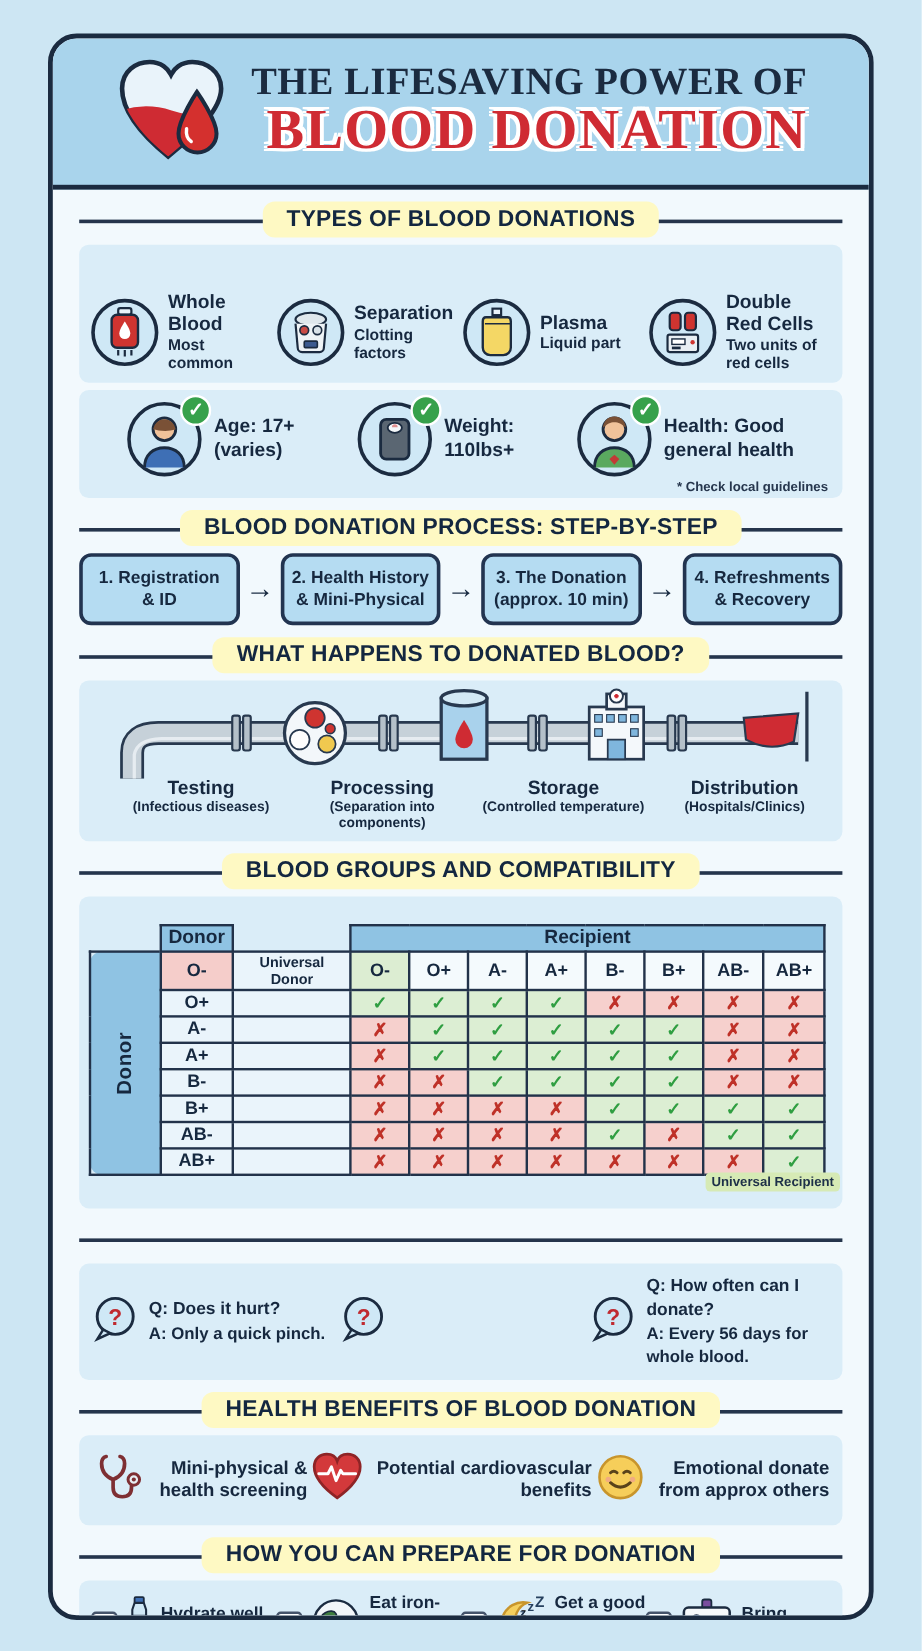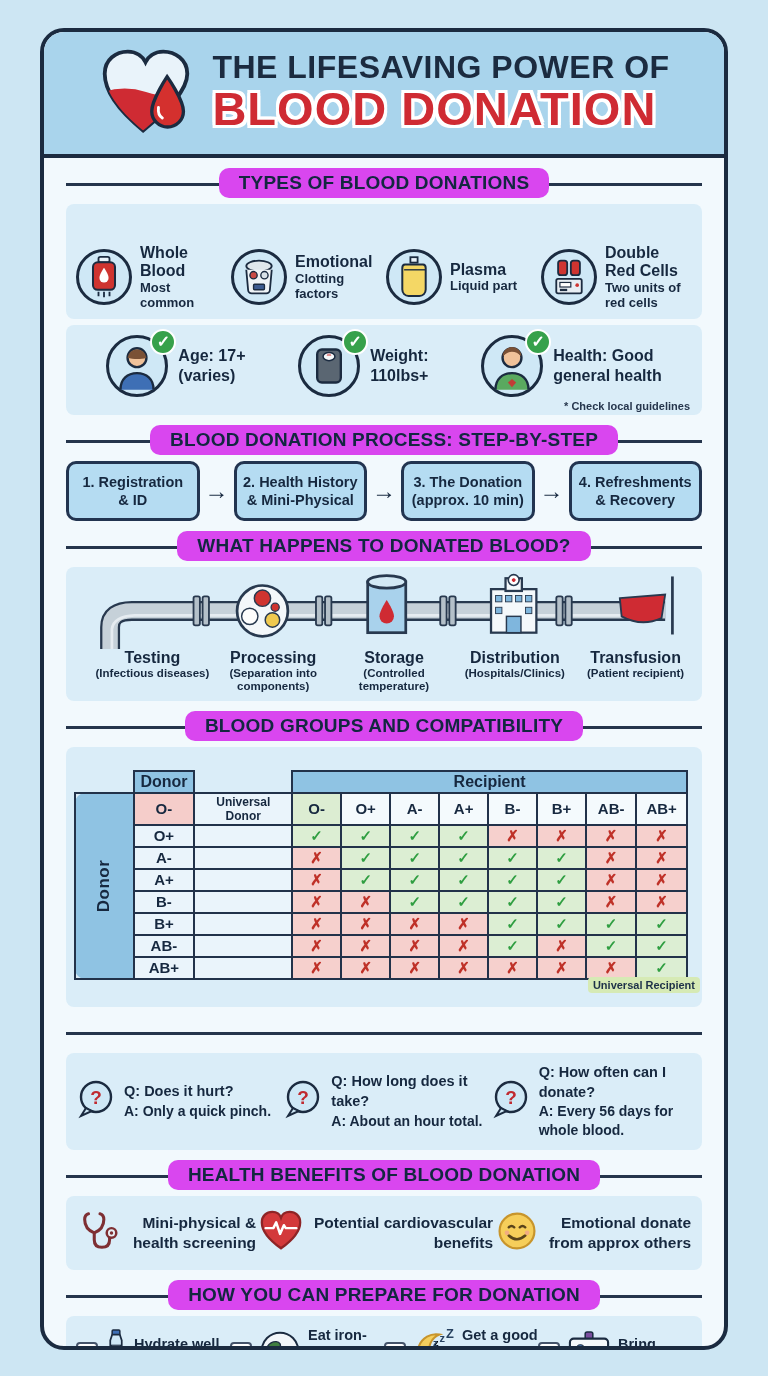--- a/index.html
+++ b/index.html
@@ -28,7 +28,7 @@
     gap:18px;padding:12px 10px 14px 10px;height:96px;box-sizing:content-box;
   }
   .hero-logo{width:96px;height:96px;flex:0 0 auto;}
-  .hero-titles{text-align:left;}
+  .hero-titles{text-align:right;font-family:Liberation Serif, serif;}
   .hero-t1{font-size:32px;font-weight:800;letter-spacing:.5px;color:#1b2b40;line-height:1.05;}
   .hero-t2{
     font-size:47px;font-weight:800;letter-spacing:1px;color:#cf2b33;line-height:1.05;

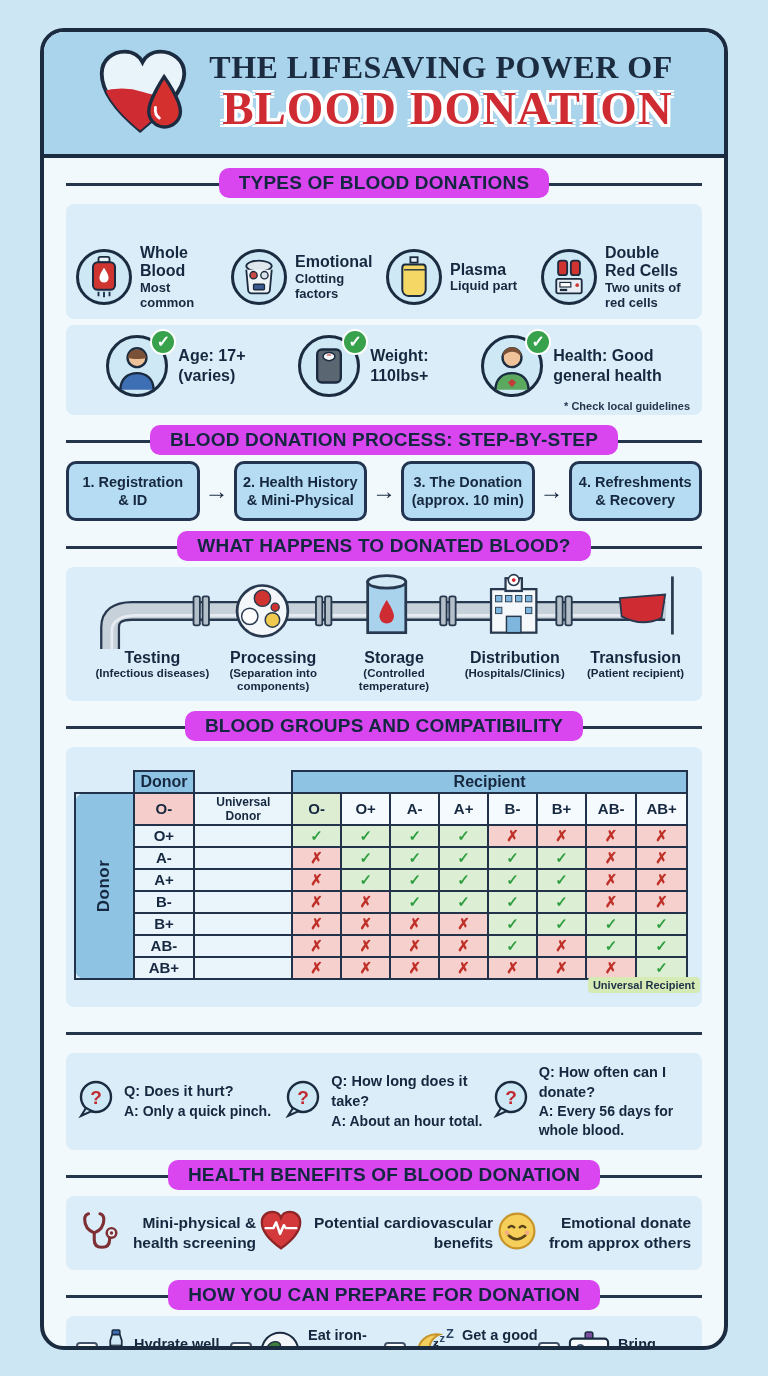--- a/index.html
+++ b/index.html
@@ -39,7 +39,7 @@
   .sec .rule{position:absolute;left:0;right:0;top:15px;border-top:3px solid #25354c;}
   .sec .pill{
     position:relative;margin:0 auto;width:max-content;max-width:90%;
-    background:#d946ef;border-radius:10px;padding:4px 20px;
+    background:#fef9c3;border-radius:10px;padding:4px 20px;
     font-weight:800;font-size:19px;color:#132740;letter-spacing:.2px;white-space:nowrap;text-align:center;
   }
   .panel{

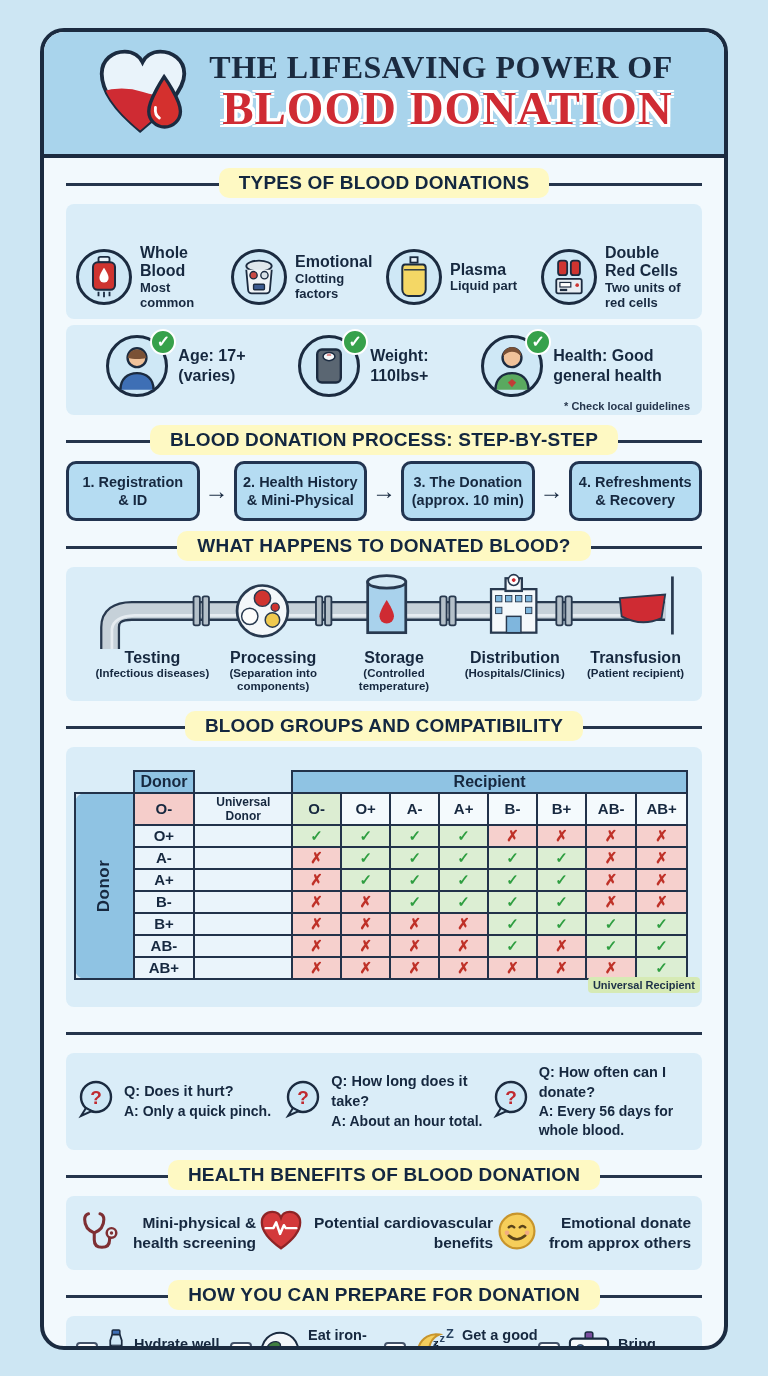--- a/index.html
+++ b/index.html
@@ -182,7 +182,7 @@
           </svg>
         </span>
         <span>
-          <span class="t-title" style="display:block">Emotional</span>
+          <span class="t-title" style="display:block">Separation</span>
           <span class="t-sub" style="display:block">Clotting factors</span>
         </span>
       </div>

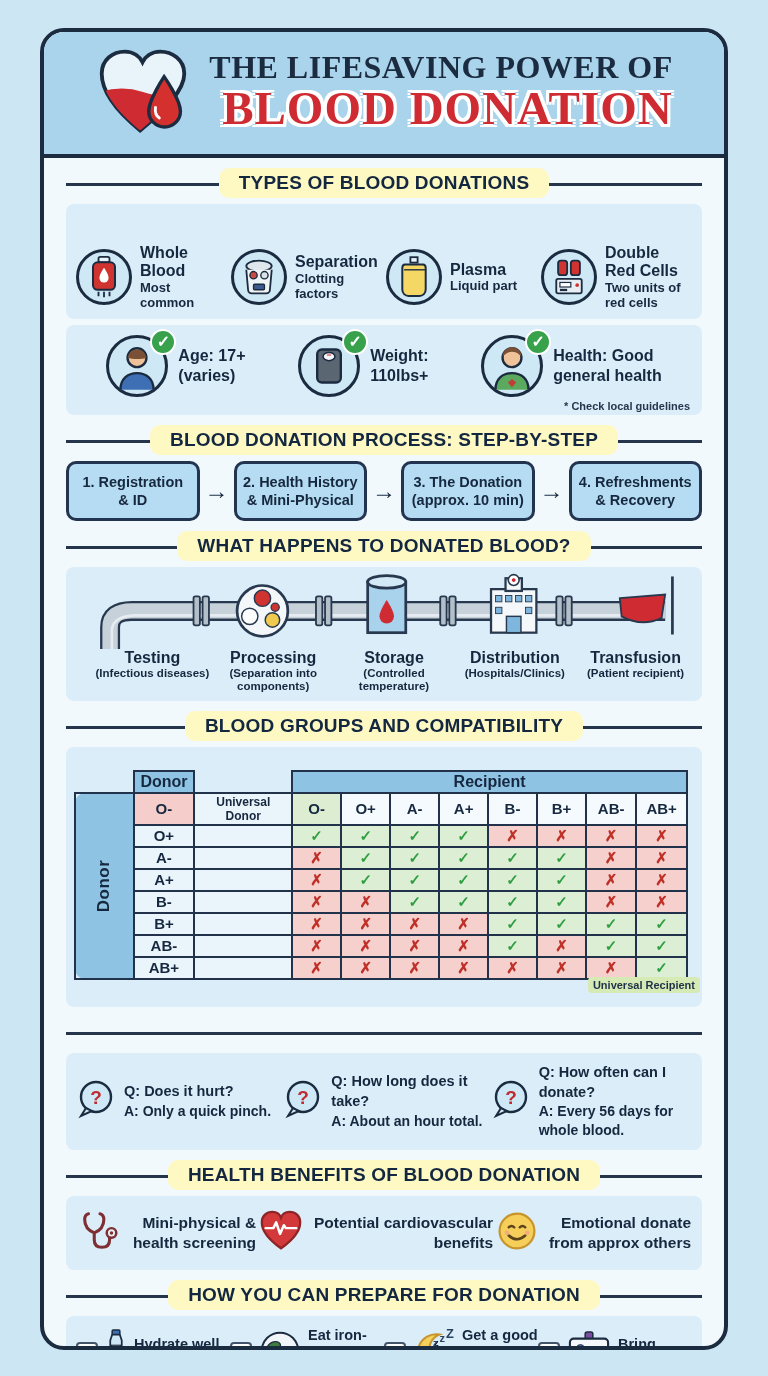--- a/index.html
+++ b/index.html
@@ -364,10 +364,6 @@
       <div class="stage">
         <span class="stage-t" style="display:block">Distribution</span>
         <span class="stage-s" style="display:block">(Hospitals/Clinics)</span>
-      </div>
-      <div class="stage">
-        <span class="stage-t" style="display:block">Transfusion</span>
-        <span class="stage-s" style="display:block">(Patient recipient)</span>
       </div>
     </div>
   </div>

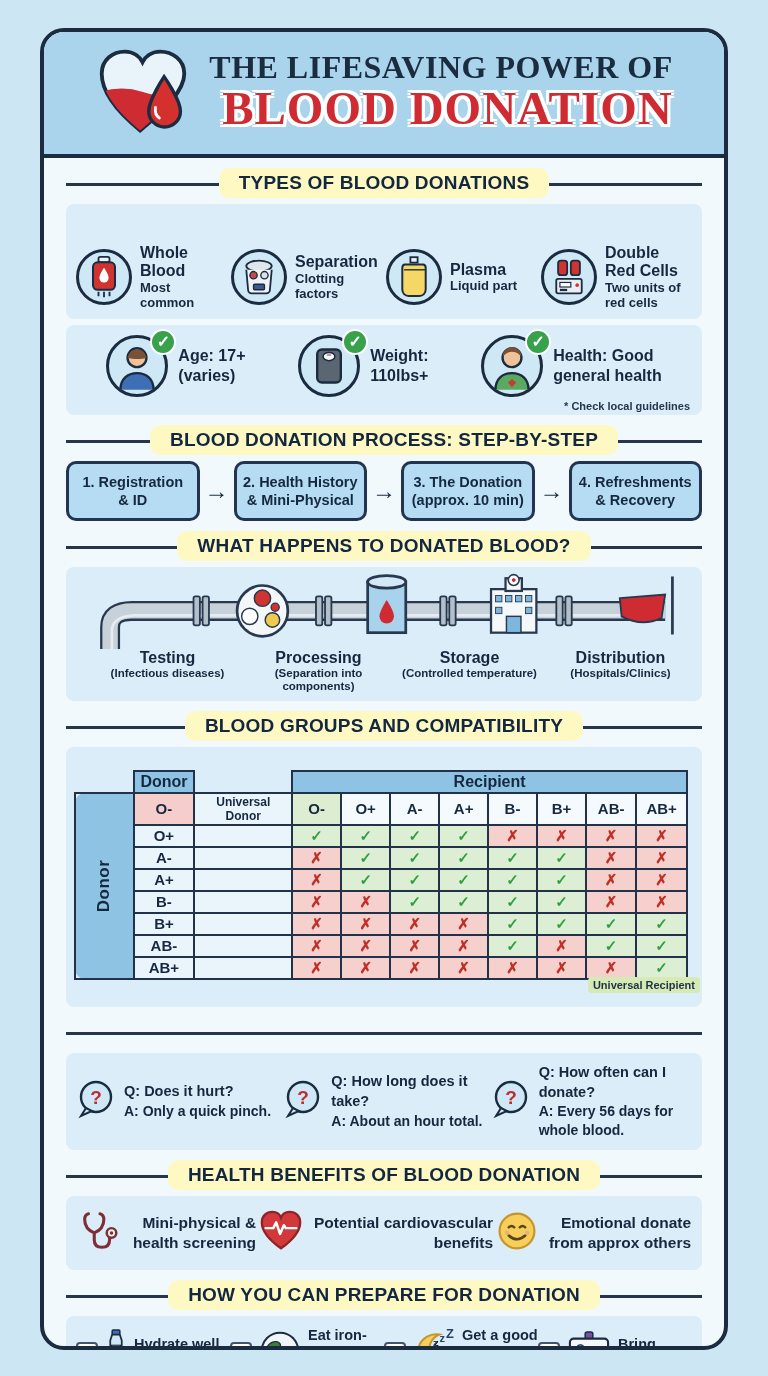--- a/index.html
+++ b/index.html
@@ -521,10 +521,6 @@
             <text x="20" y="25" text-anchor="middle" font-size="19" font-weight="bold" fill="#c02a30" font-family="Liberation Sans, sans-serif">?</text>
           </svg>
         </span>
-        <span>
-          <span class="faq-q" style="display:block">Q: How long does it take?</span>
-          <span class="faq-a" style="display:block">A: About an hour total.</span>
-        </span>
       </div>
       <div class="faq-item">
         <span>

